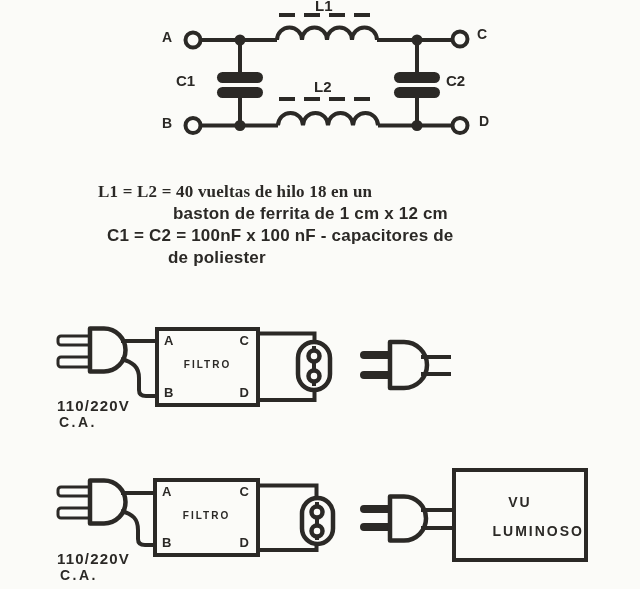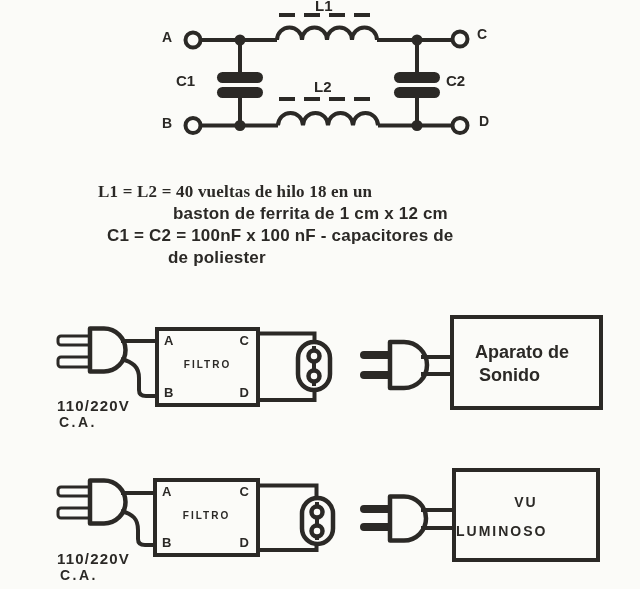--- a/index.html
+++ b/index.html
@@ -156,12 +156,6 @@
     <span class="filter-title">FILTRO</span>
   </div>
 
-  <div class="appliance-box" style="left:450px; top:315px; width:153px; height:95px;">
-    <div class="sound-text">
-      <div>Aparato de</div>
-      <div class="l2">Sonido</div>
-    </div>
-  </div>
 
   <div class="supply" style="left:57px; top:550px;">110/220V</div>
   <div class="supply-sub" style="left:60px; top:567px;">C.A.</div>

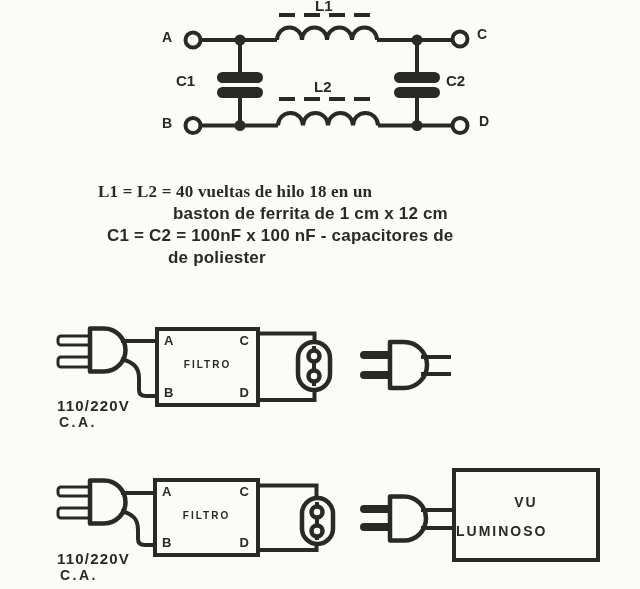--- a/index.html
+++ b/index.html
@@ -168,7 +168,7 @@
     <span class="filter-title">FILTRO</span>
   </div>
 
-  <div class="appliance-box" style="left:452px; top:468px; width:148px; height:94px;">
+  <div class="appliance-box" style="left:452px; top:468px; width:136px; height:94px;">
     <div class="vu-l1">VU</div>
     <div class="vu-l2">LUMINOSO</div>
   </div>

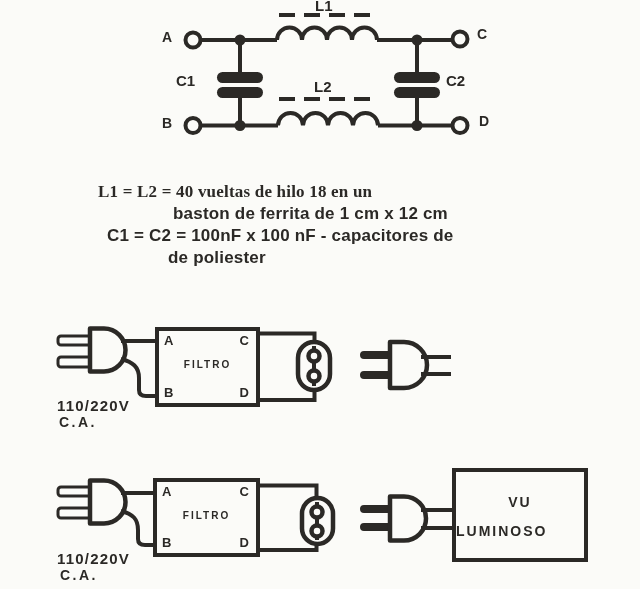--- a/index.html
+++ b/index.html
@@ -41,7 +41,7 @@
   .sound-text{ position:absolute; left:21px; top:22px; font-size:18px; font-weight:bold; line-height:23px; }
   .sound-text .l2{ padding-left:4px; }
   .vu-l1{ position:absolute; left:0; right:0; top:22px; text-align:center; font-size:14px; font-weight:bold; letter-spacing:2px; }
-  .vu-l2{ position:absolute; left:0; right:0; top:51px; text-align:left; font-size:14px; font-weight:bold; letter-spacing:2px; }
+  .vu-l2{ position:absolute; left:0; right:0; top:51px; text-align:right; font-size:14px; font-weight:bold; letter-spacing:2px; }
 </style>
 </head>
 <body>

